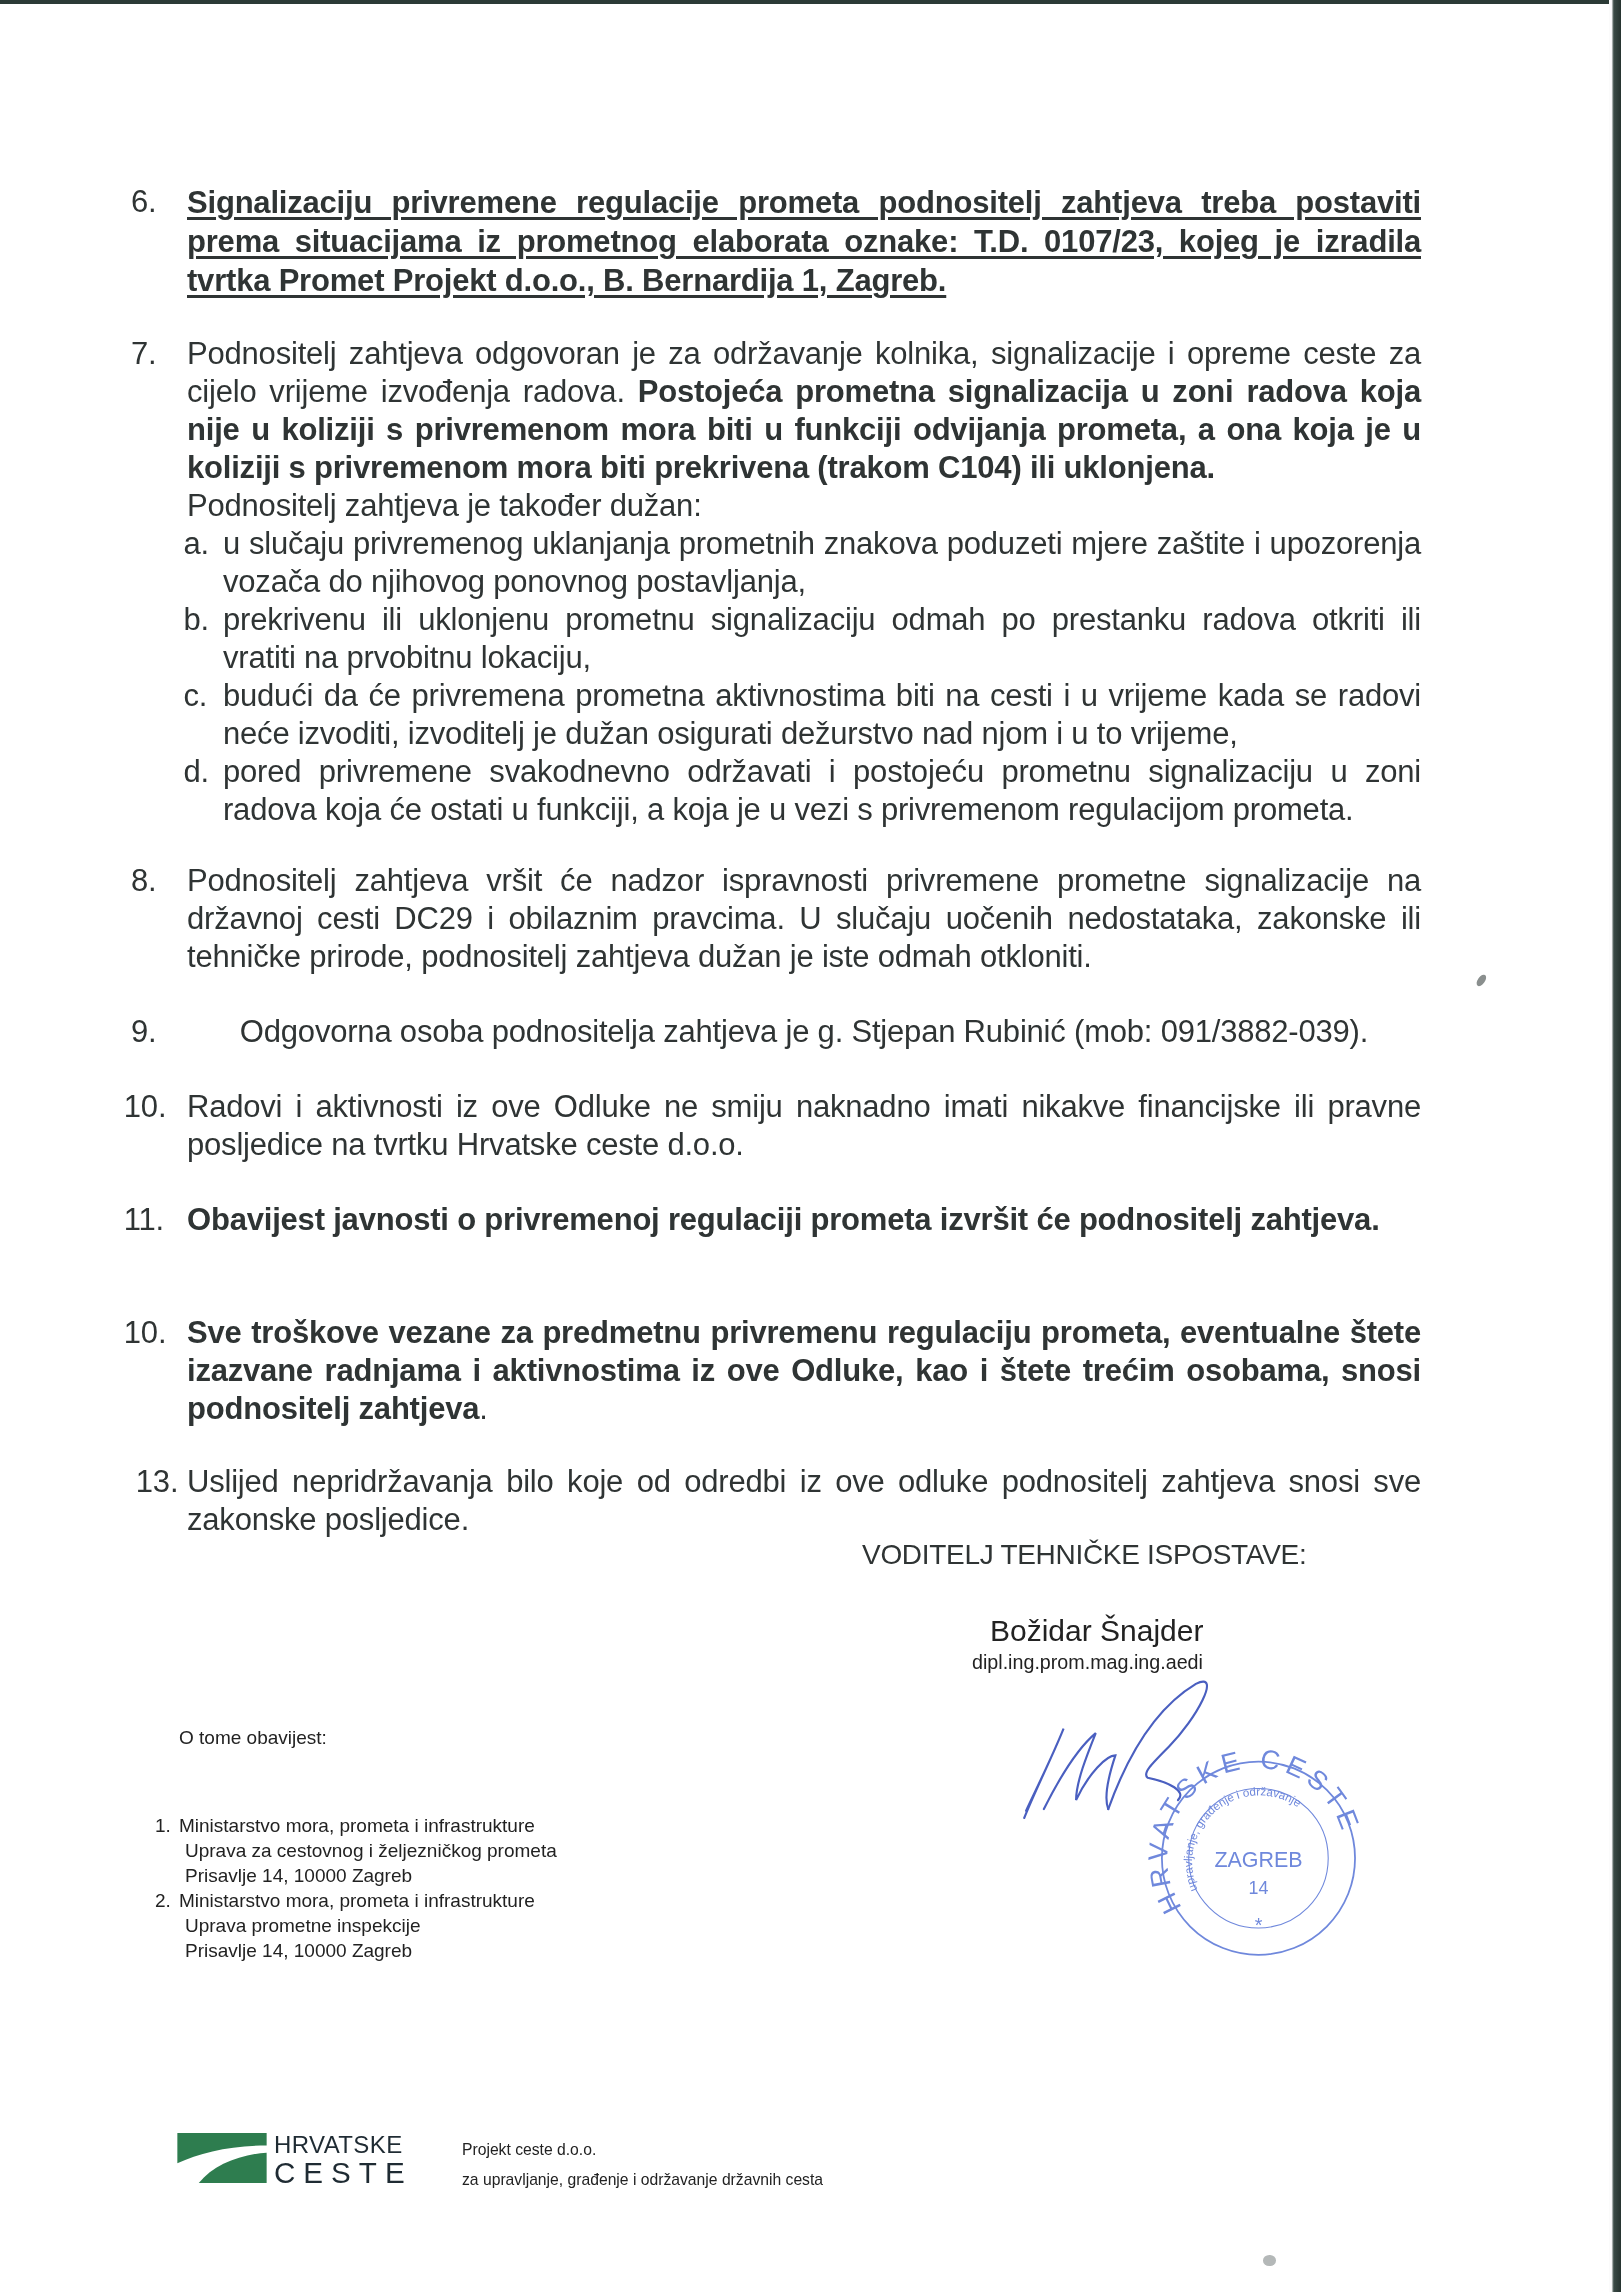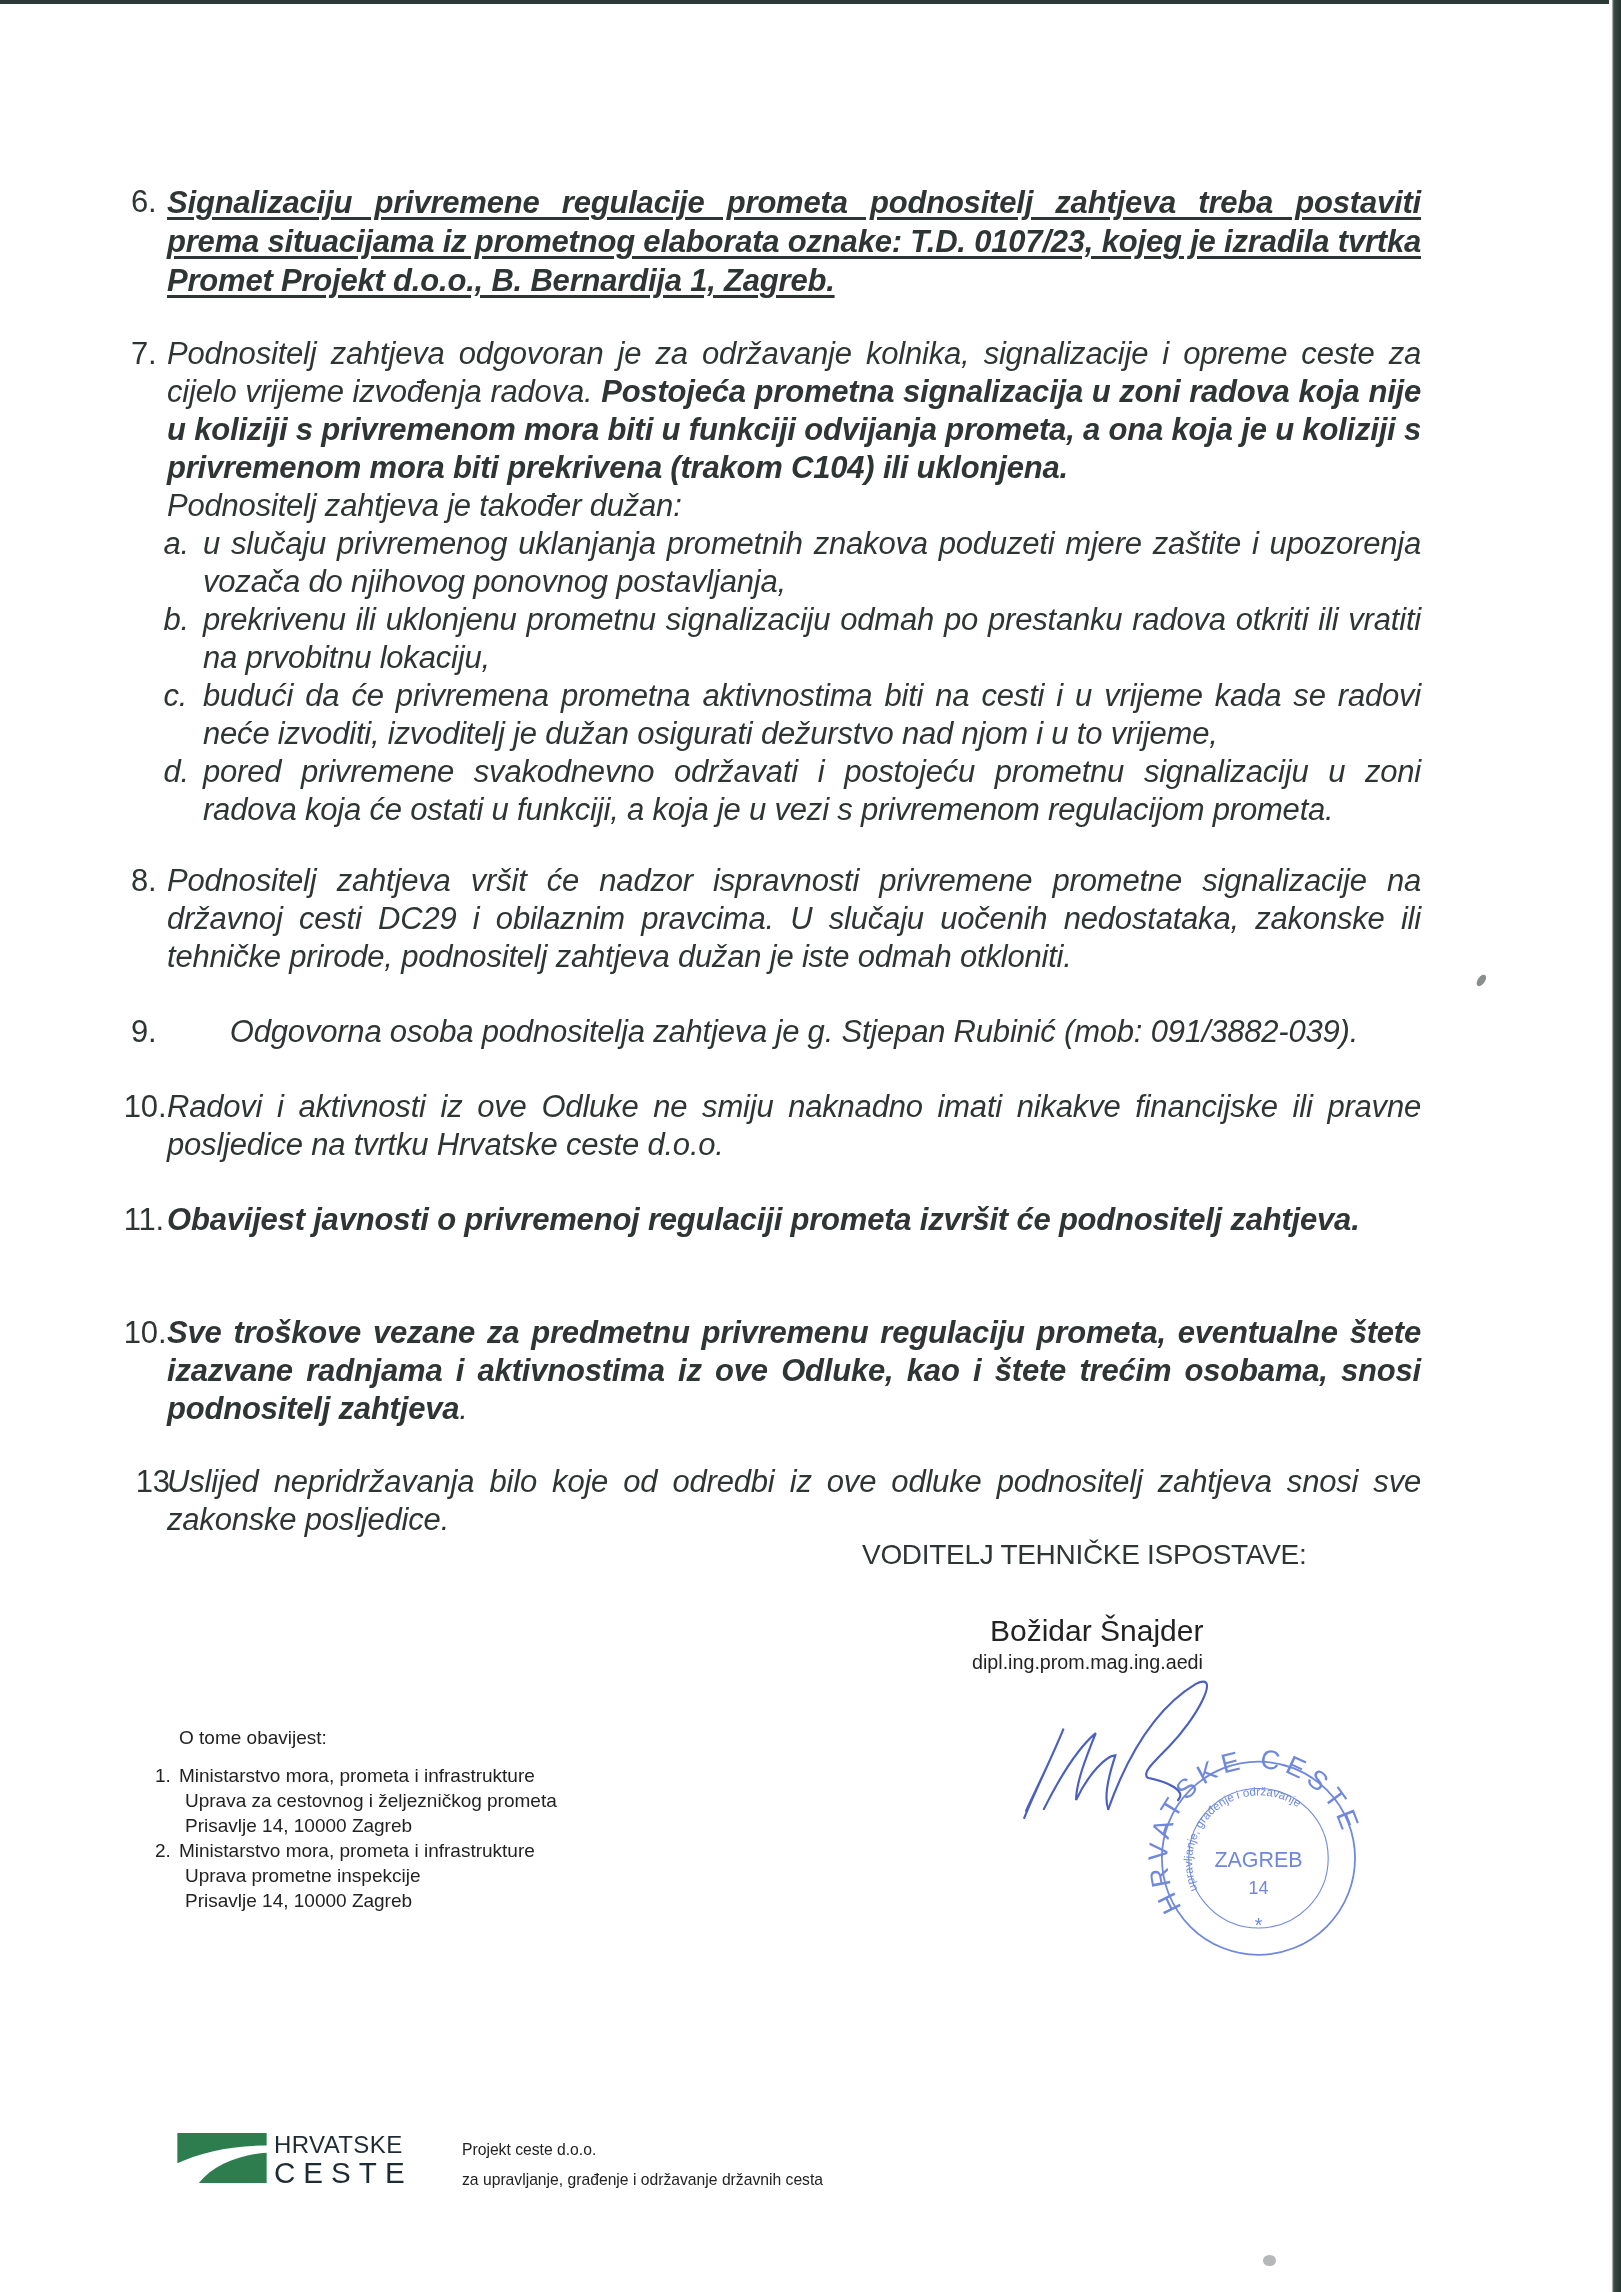--- a/index.html
+++ b/index.html
@@ -14,7 +14,7 @@
 
   .item { position: absolute; left: 131px; width: 1290px; font-size: 31px; line-height: 38px; letter-spacing: -0.2px; }
   .item .num { position: absolute; left: 0; top: 0; font-weight: normal; }
-  .item .body { margin-left: 36px; text-align: justify; font-style: italic; }
+  .item .body { margin-left: 56px; text-align: justify; }
   .b { font-weight: bold; }
   .u { text-decoration: underline; text-decoration-thickness: 2.7px; text-underline-offset: 3.6px; }
 

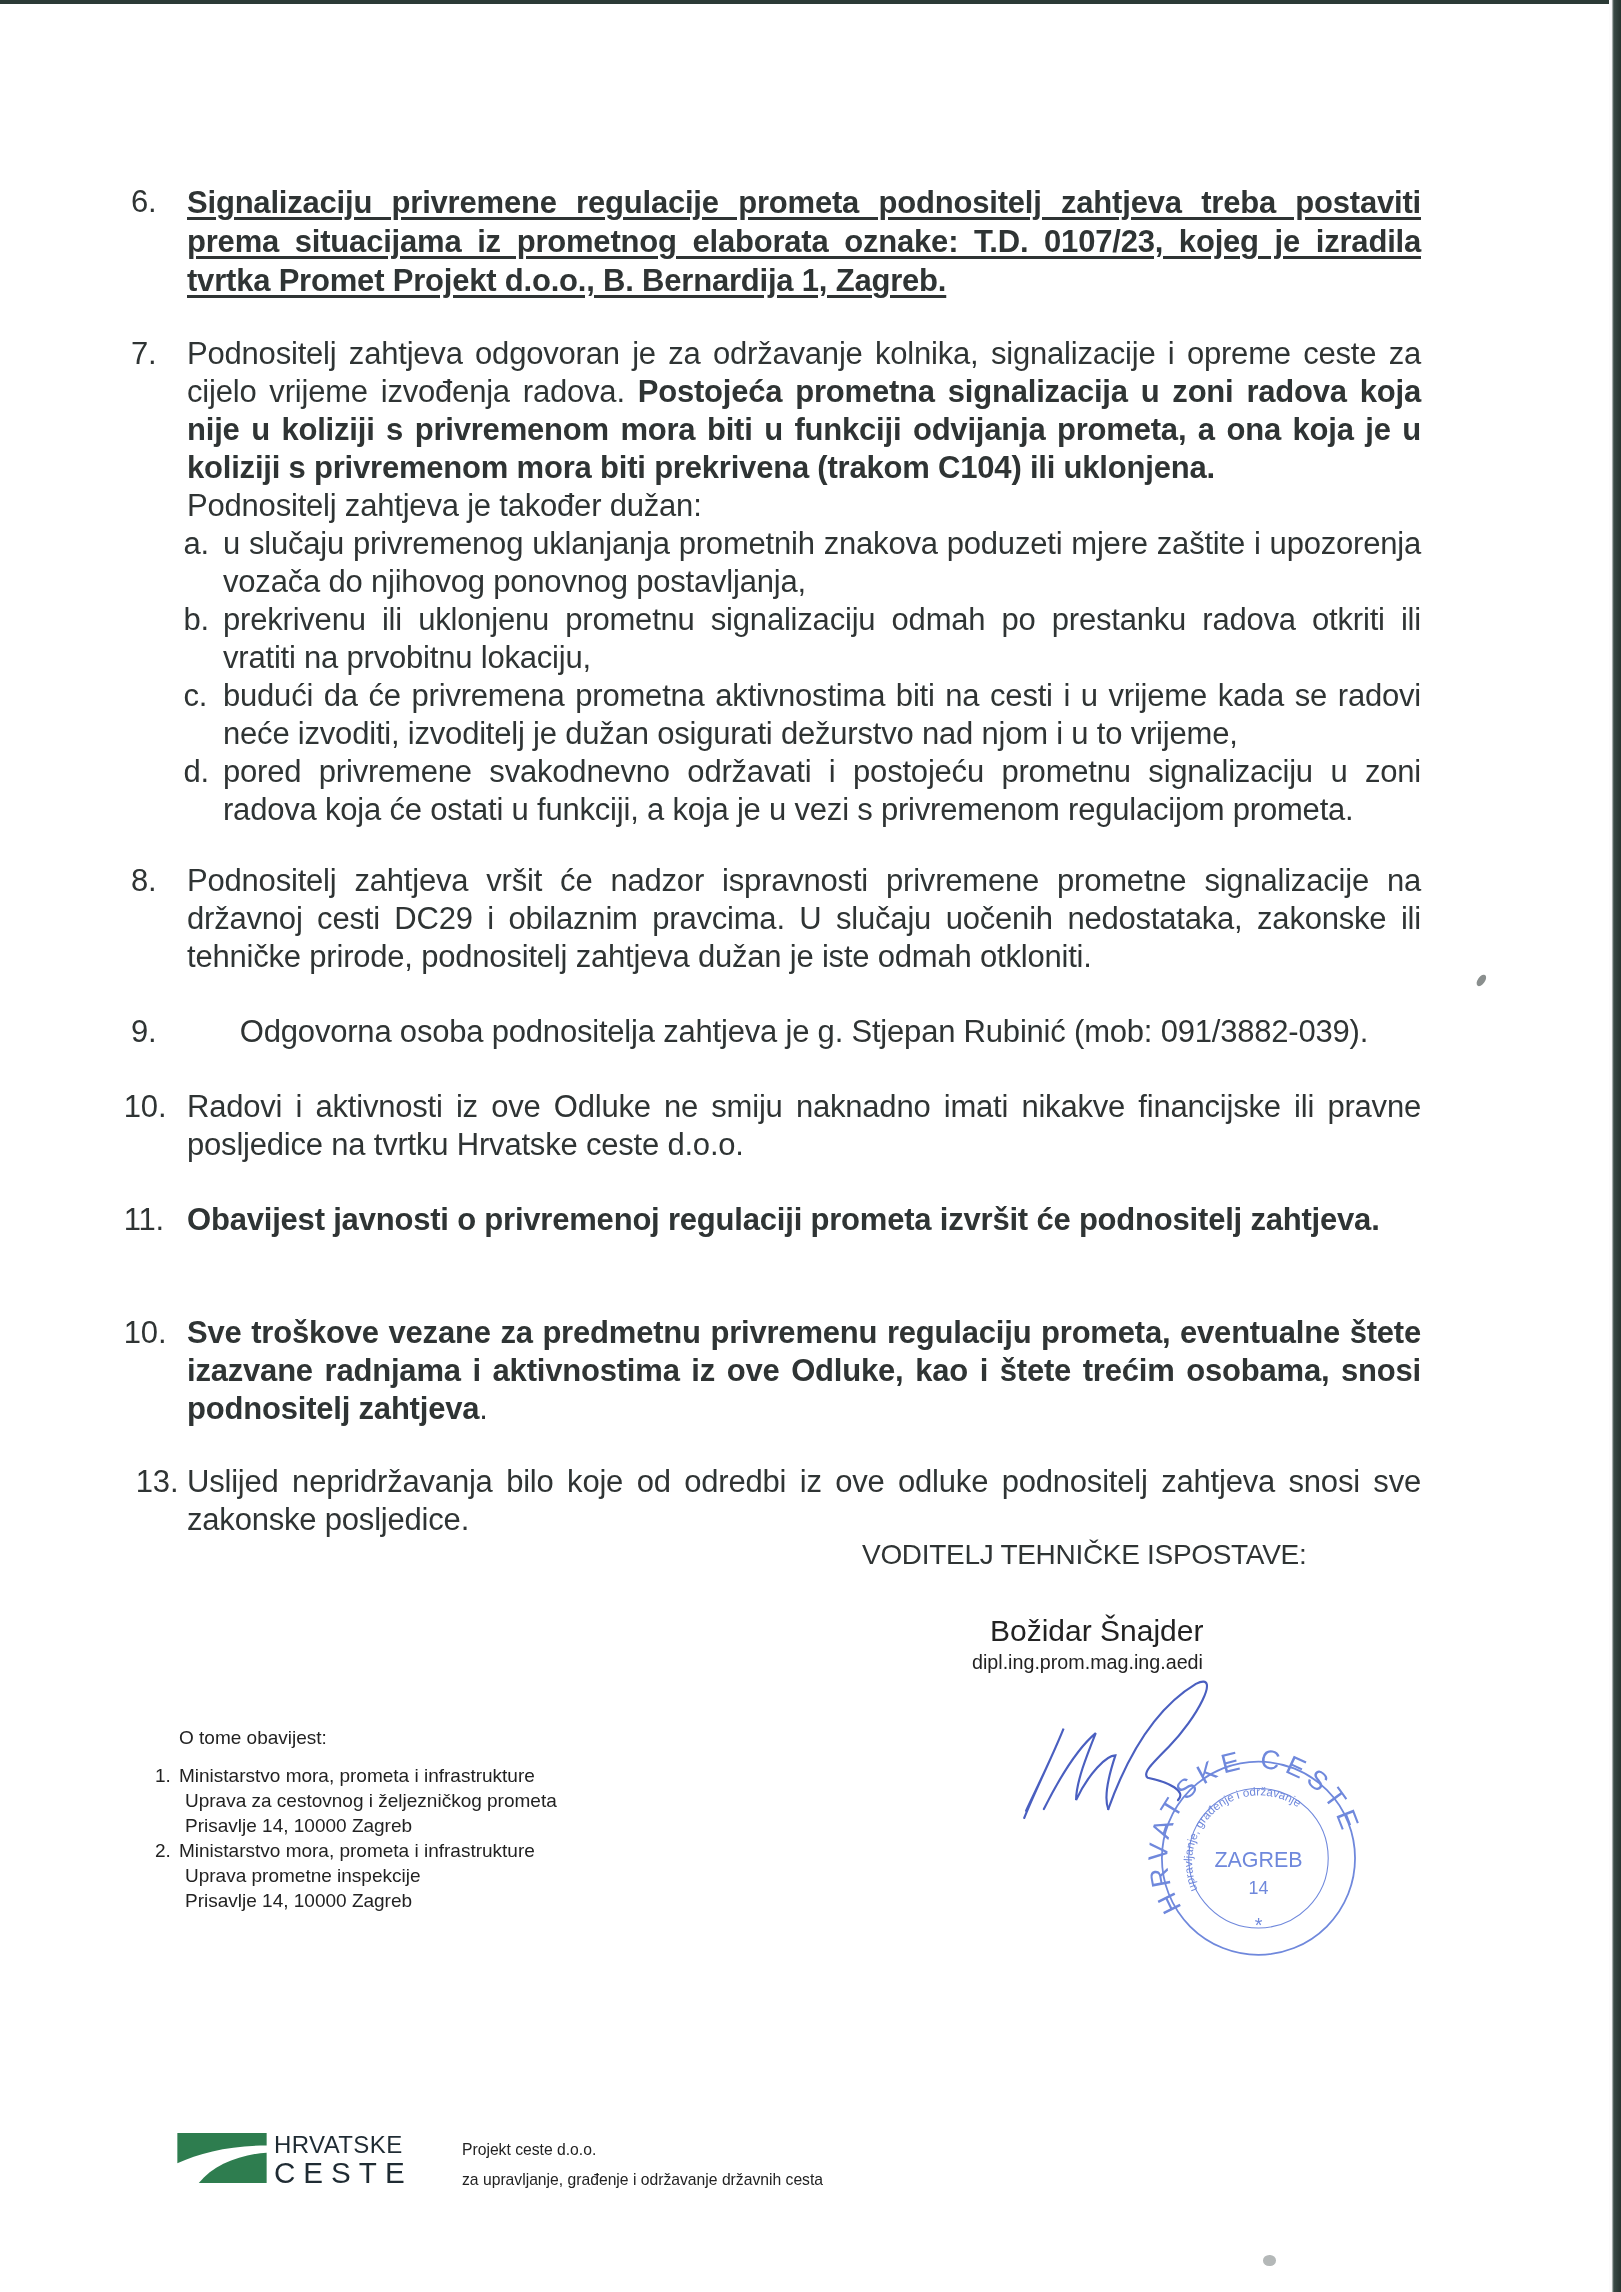--- a/index.html
+++ b/index.html
@@ -27,7 +27,7 @@
   .sign-cred { position: absolute; left: 972px; top: 1651px; font-size: 19.7px; color: #222; }
 
   .notice { position: absolute; left: 179px; top: 1727px; font-size: 19px; color: #222; }
-  .recipients { position: absolute; left: 155px; top: 1763px; font-size: 19px; line-height: 25px; color: #222; }
+  .recipients { position: absolute; left: 155px; top: 1813px; font-size: 19px; line-height: 25px; color: #222; }
   .recipients .rn { display: inline-block; width: 24px; }
   .recipients .rl { padding-left: 30px; }
 

